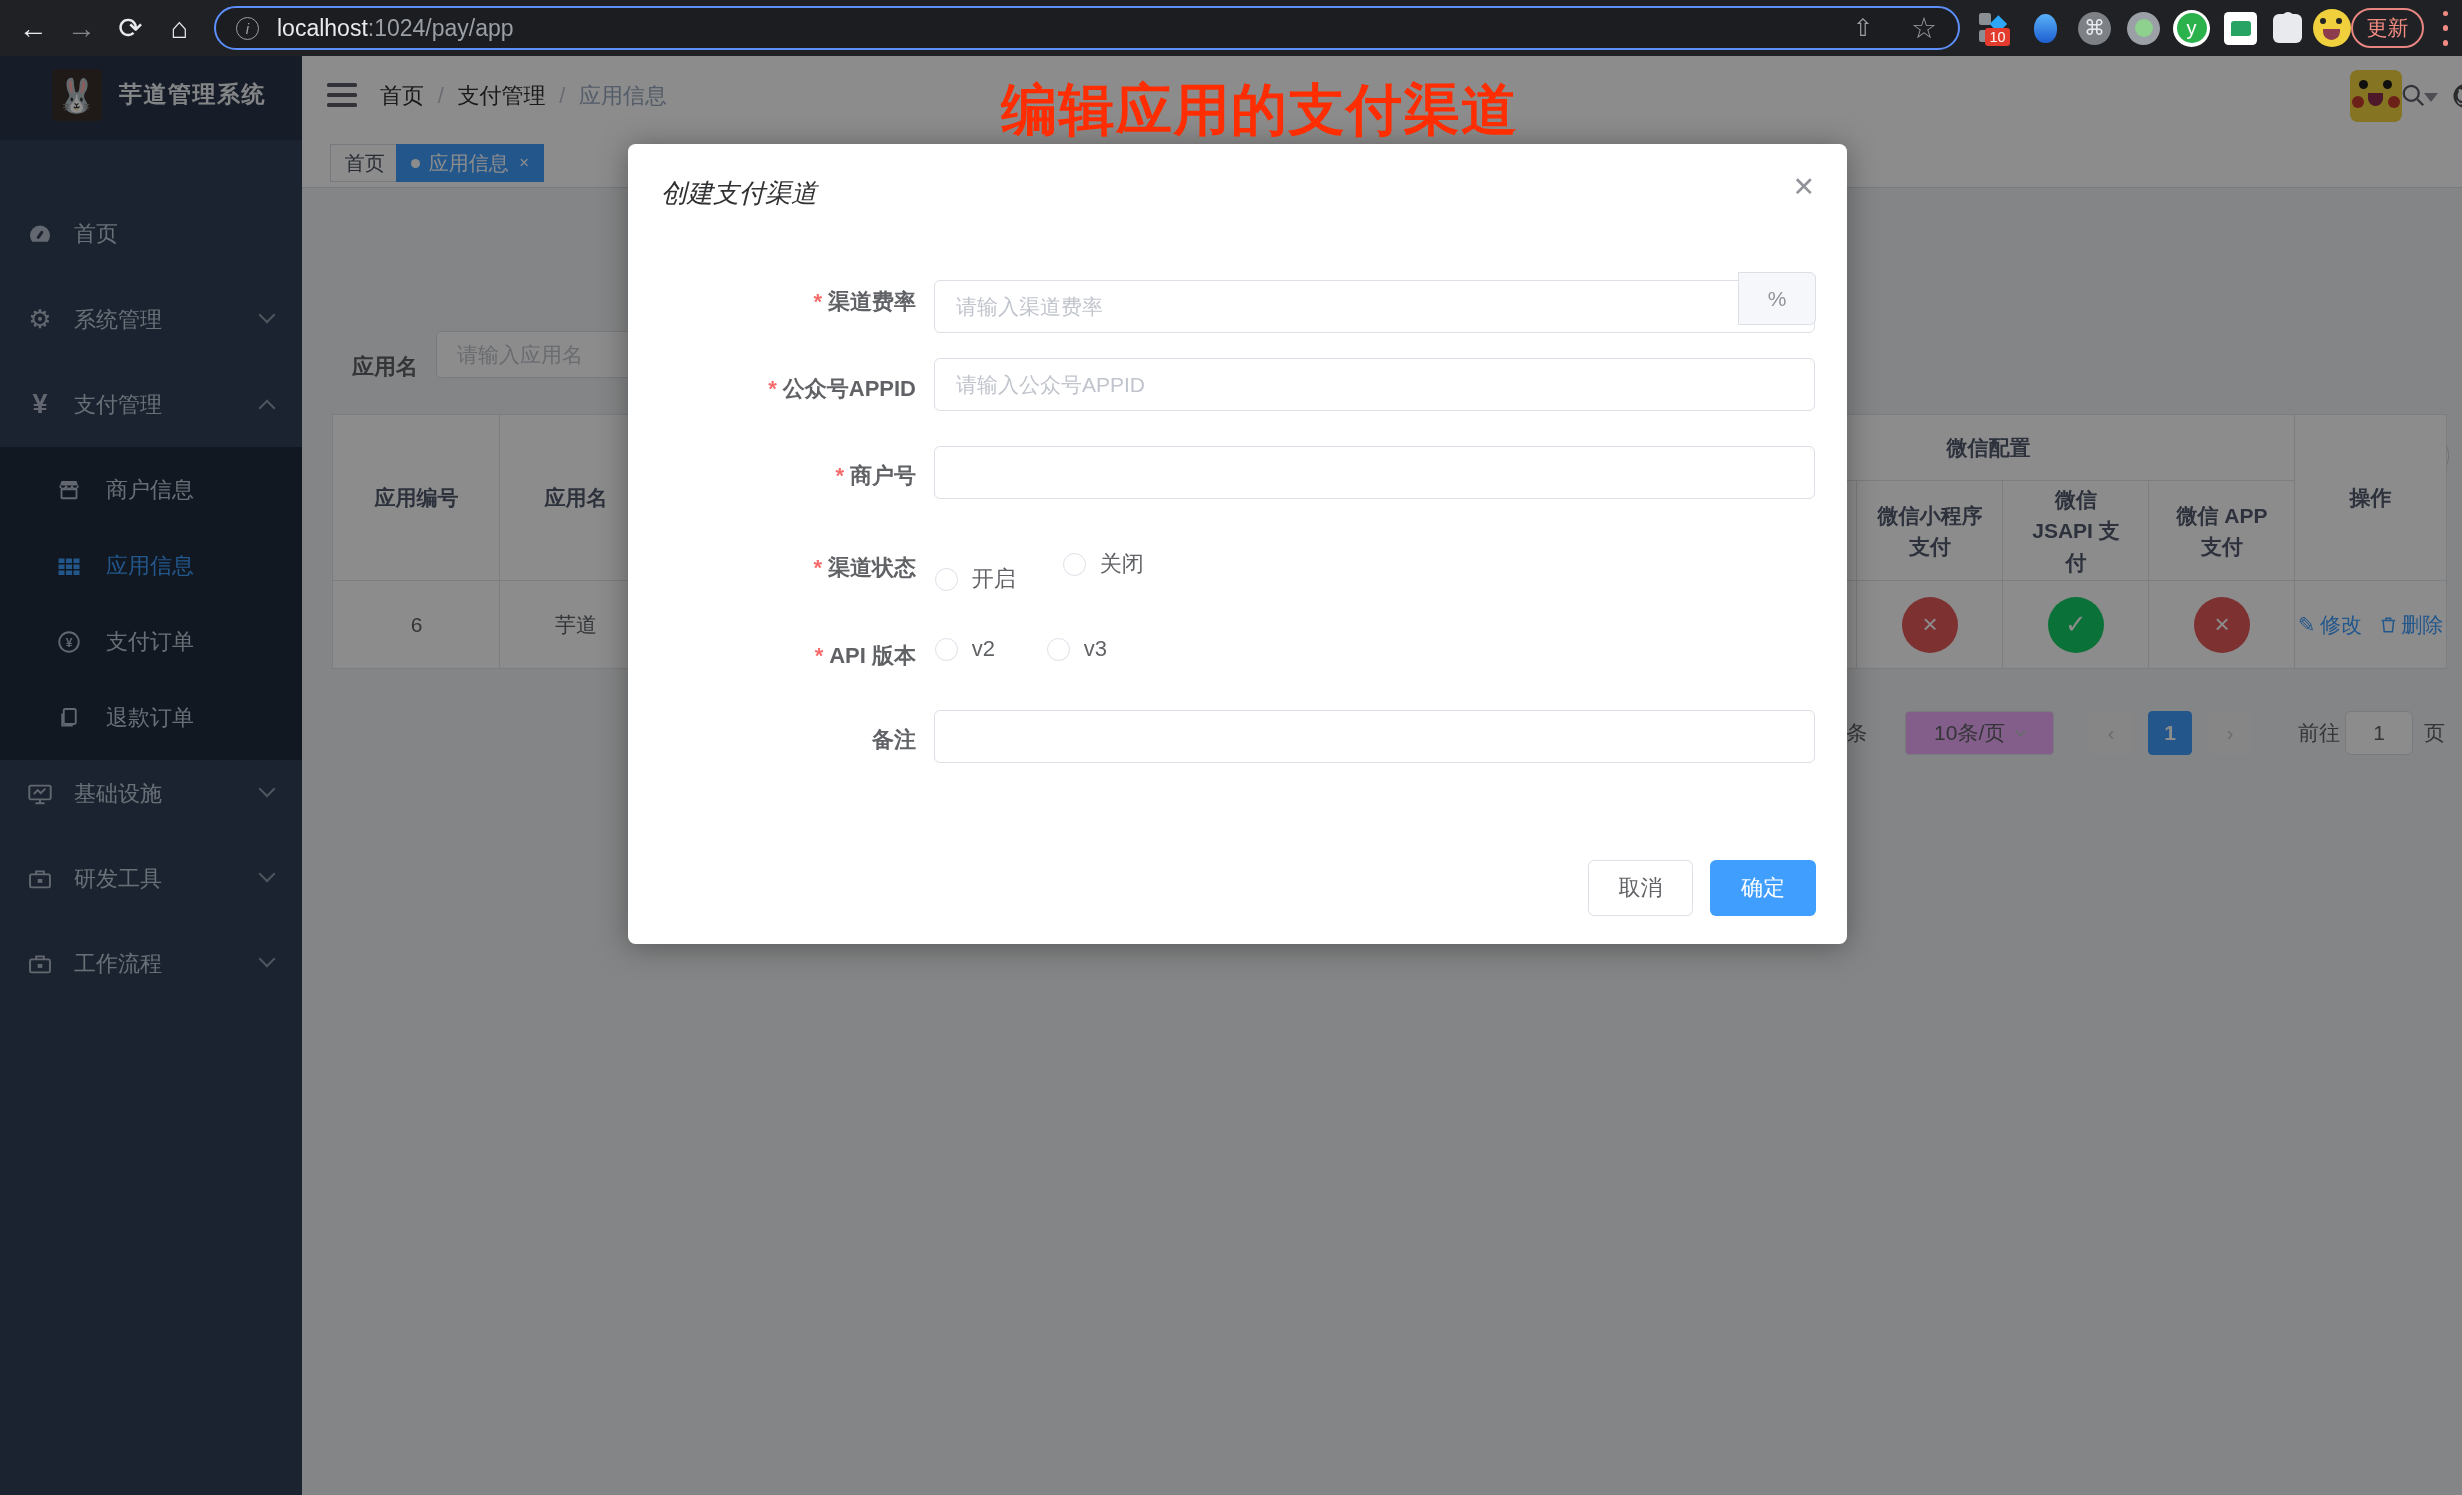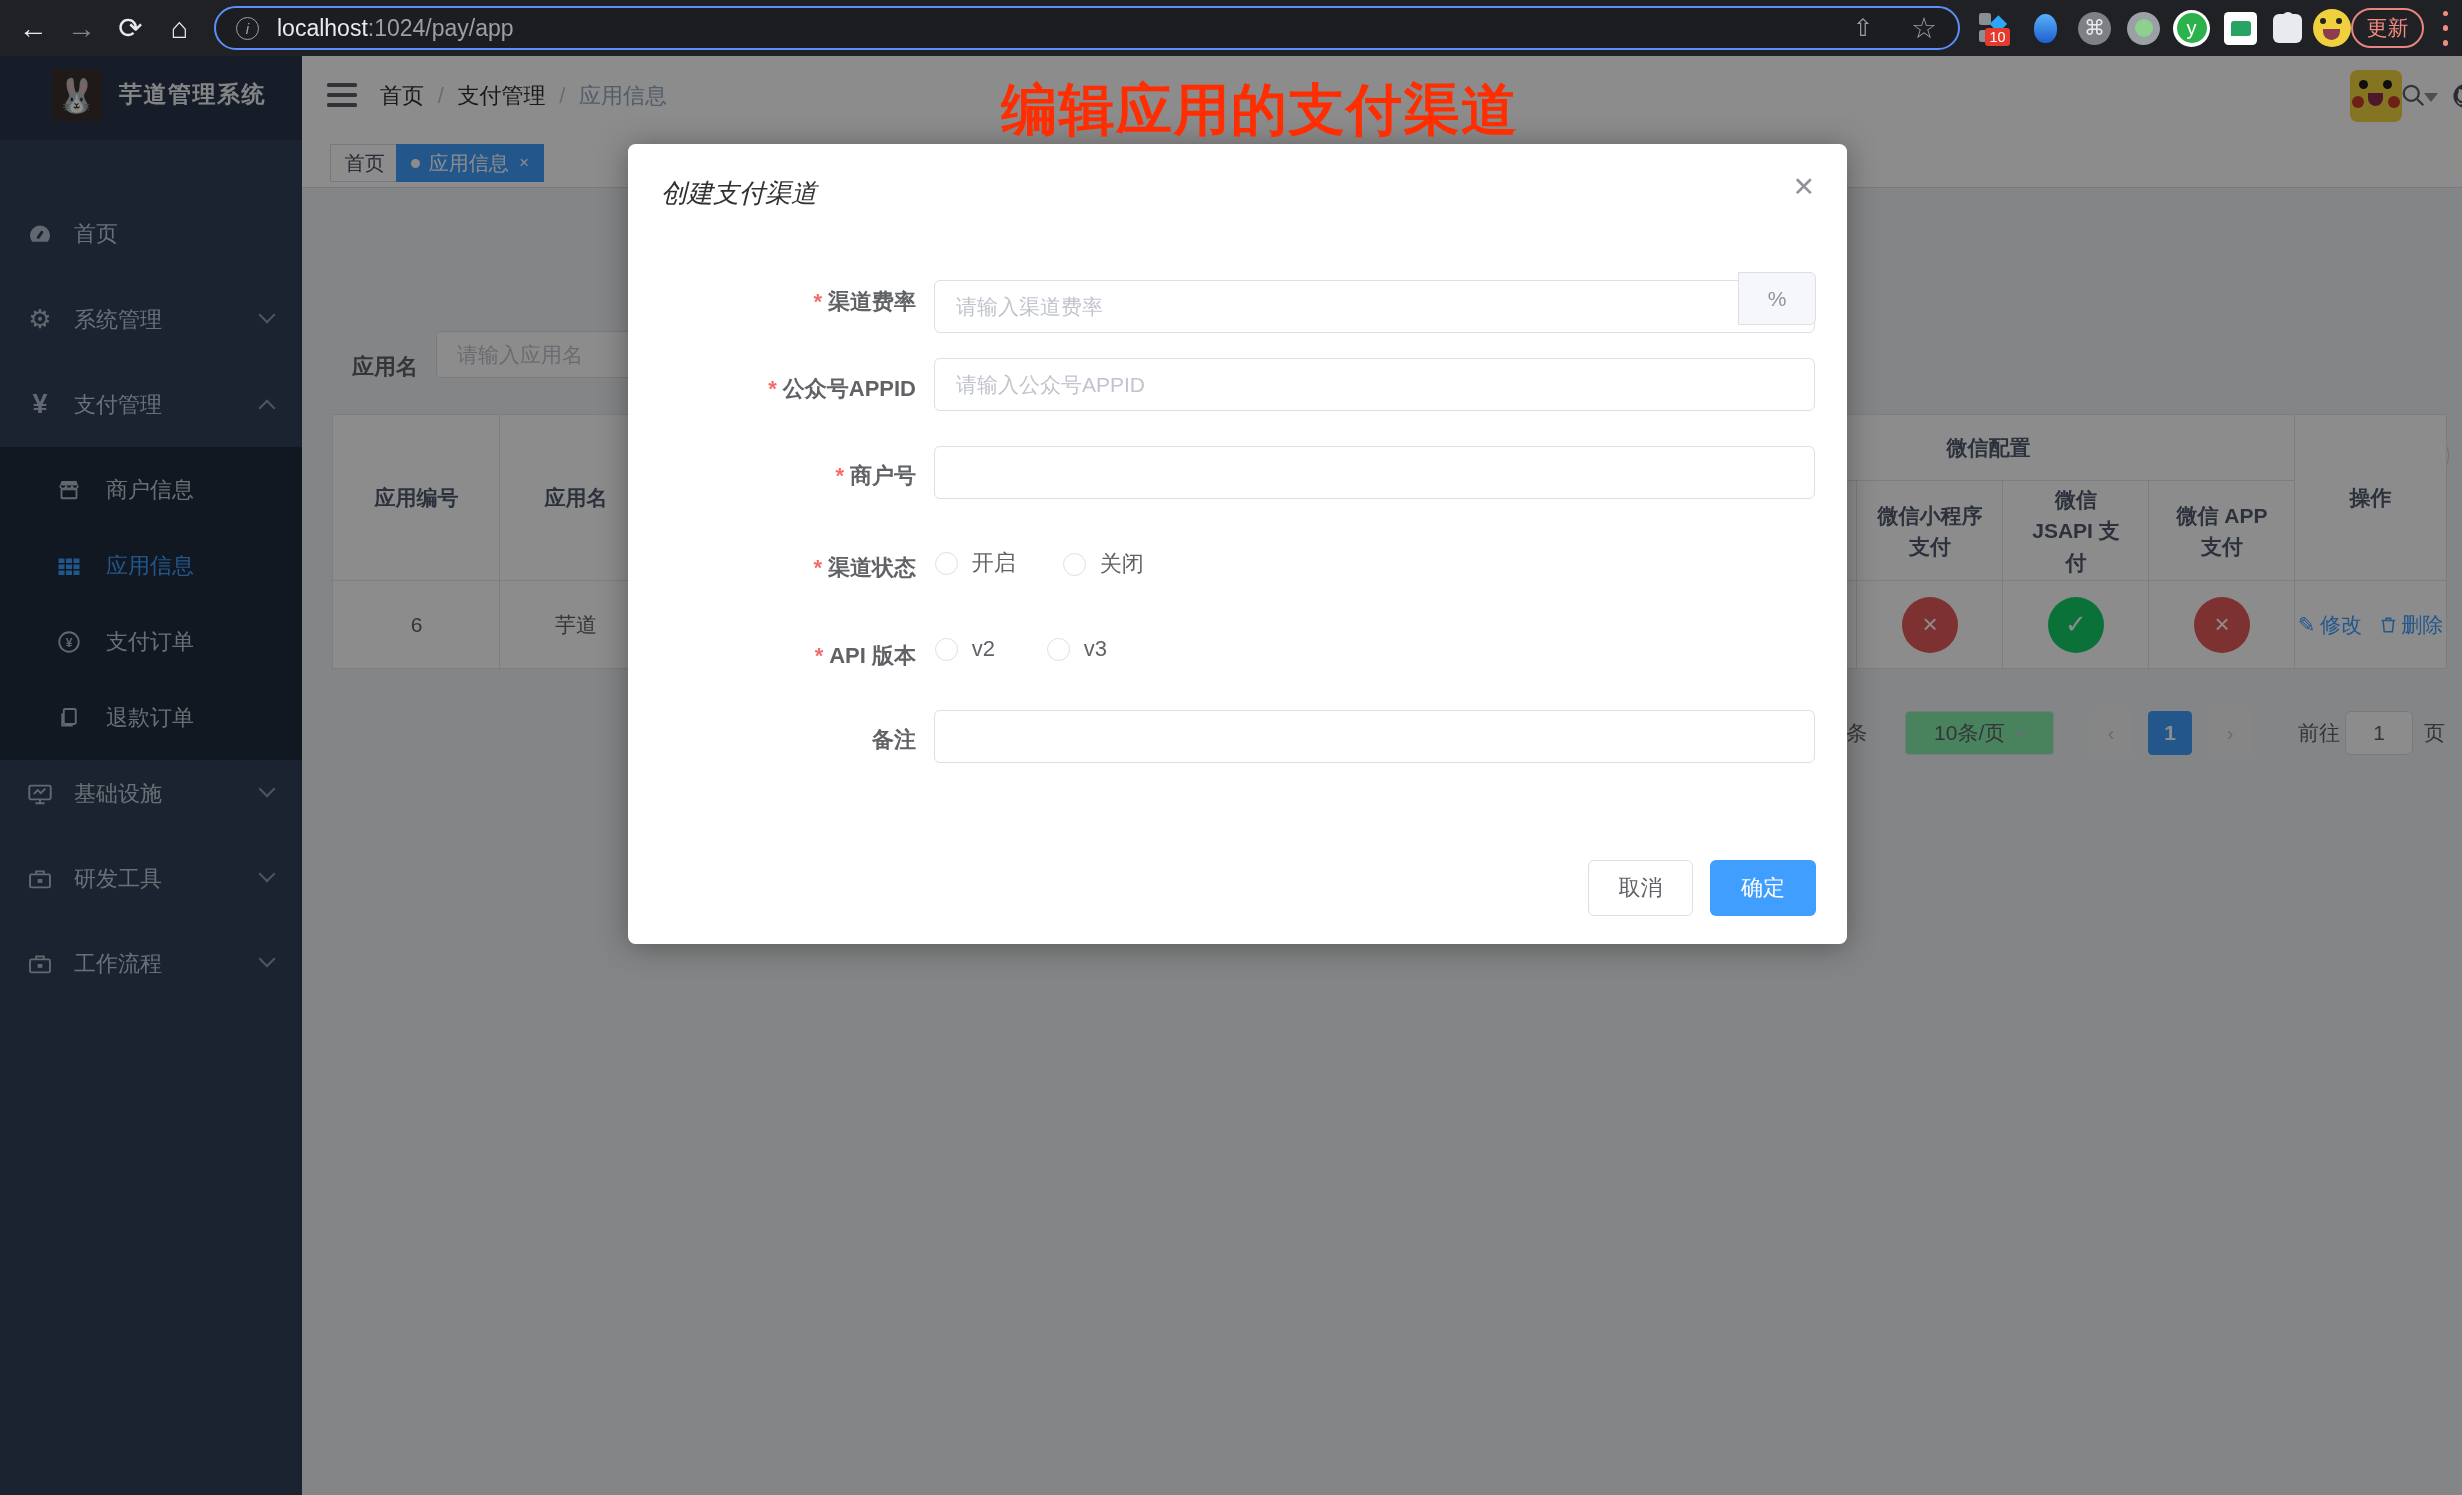--- a/index.html
+++ b/index.html
@@ -463,7 +463,7 @@
     <div class="frow-label" style="top:409px;">
       <span class="req">*</span><span>渠道状态</span>
     </div>
-    <div class="radio" style="left:307px;top:404px;">
+    <div class="radio" style="left:307px;top:420px;">
       <i class="rc"></i>
       <span>开启</span>
     </div>

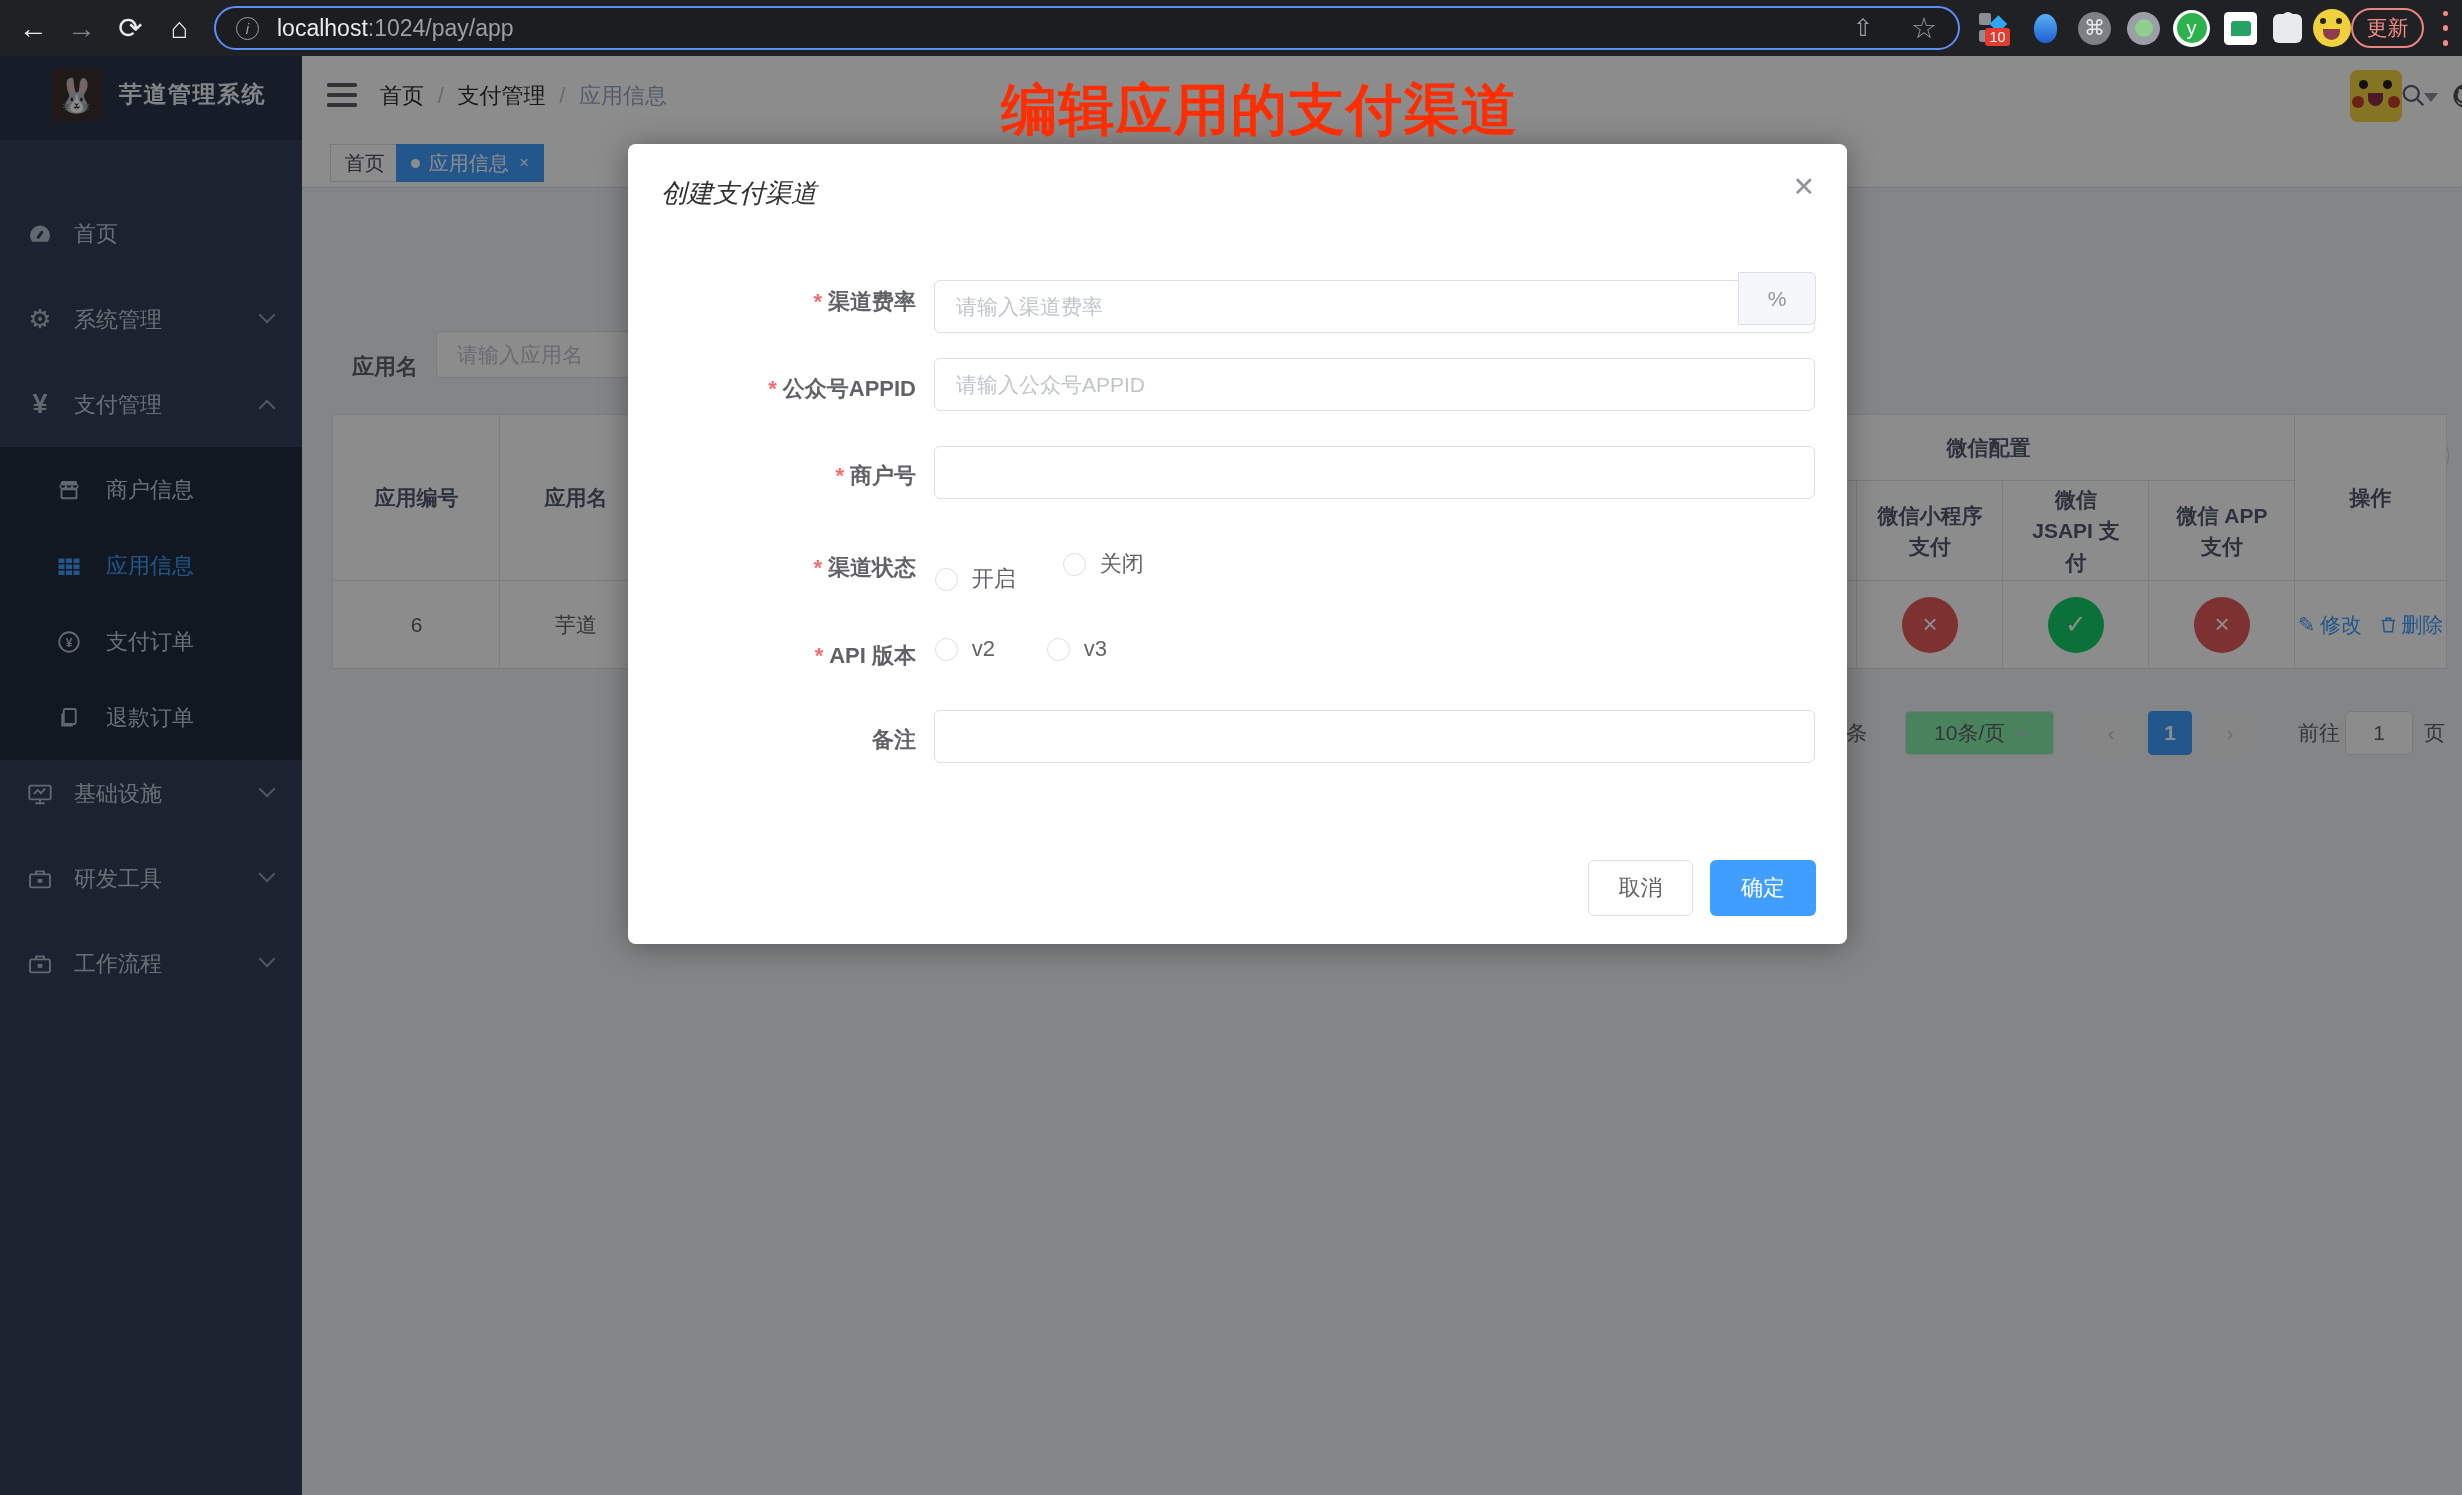--- a/index.html
+++ b/index.html
@@ -76,7 +76,7 @@
   
   .pgtext{position:absolute;font-size:21px;color:#606266;}
   .pgbox{position:absolute;display:flex;align-items:center;justify-content:center;font-size:21px;}
-  .pg-select{border:1.5px solid #dcdfe6;border-radius:4.6px;background:#86efac;color:#606266;}
+  .pg-select{border:1.5px solid #dcdfe6;border-radius:4.6px;background:#f0abfc;color:#606266;}
   .pg-btn{border-radius:4.6px;background:#f4f4f5;color:#c0c4cc;font-size:20px;}
   .pg-cur{border-radius:4.6px;background:#409EFF;color:#fff;font-weight:700;}
   .pg-input{border:1.5px solid #dcdfe6;border-radius:6px;background:#fff;color:#606266;text-align:center;}

